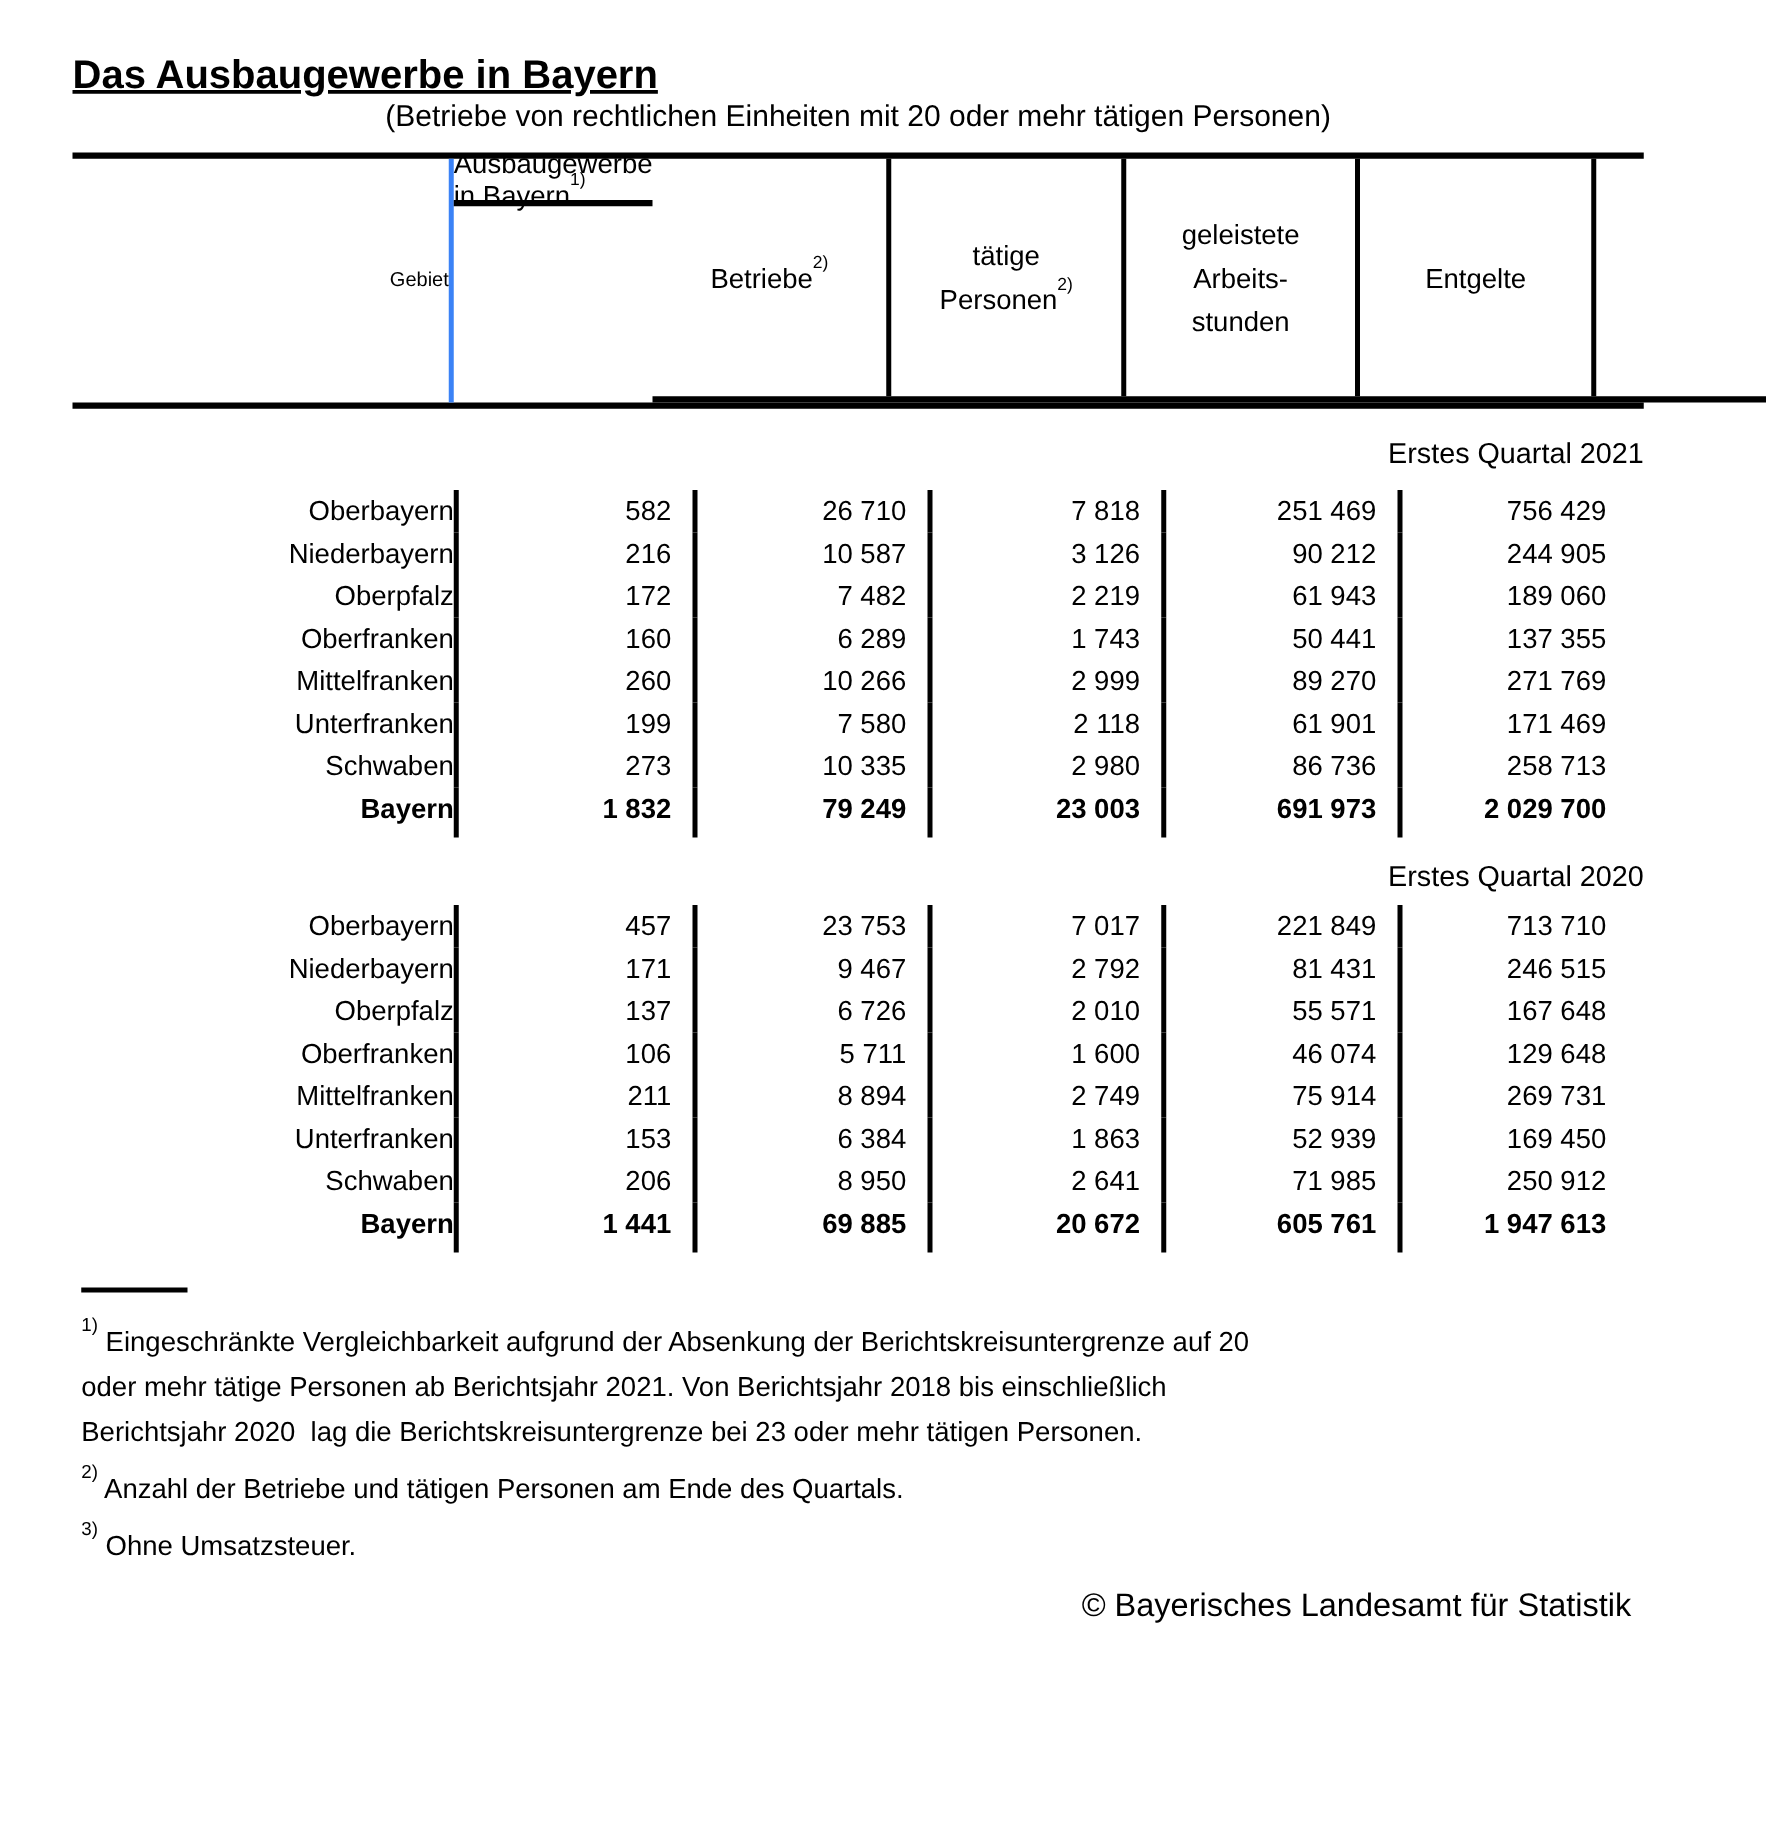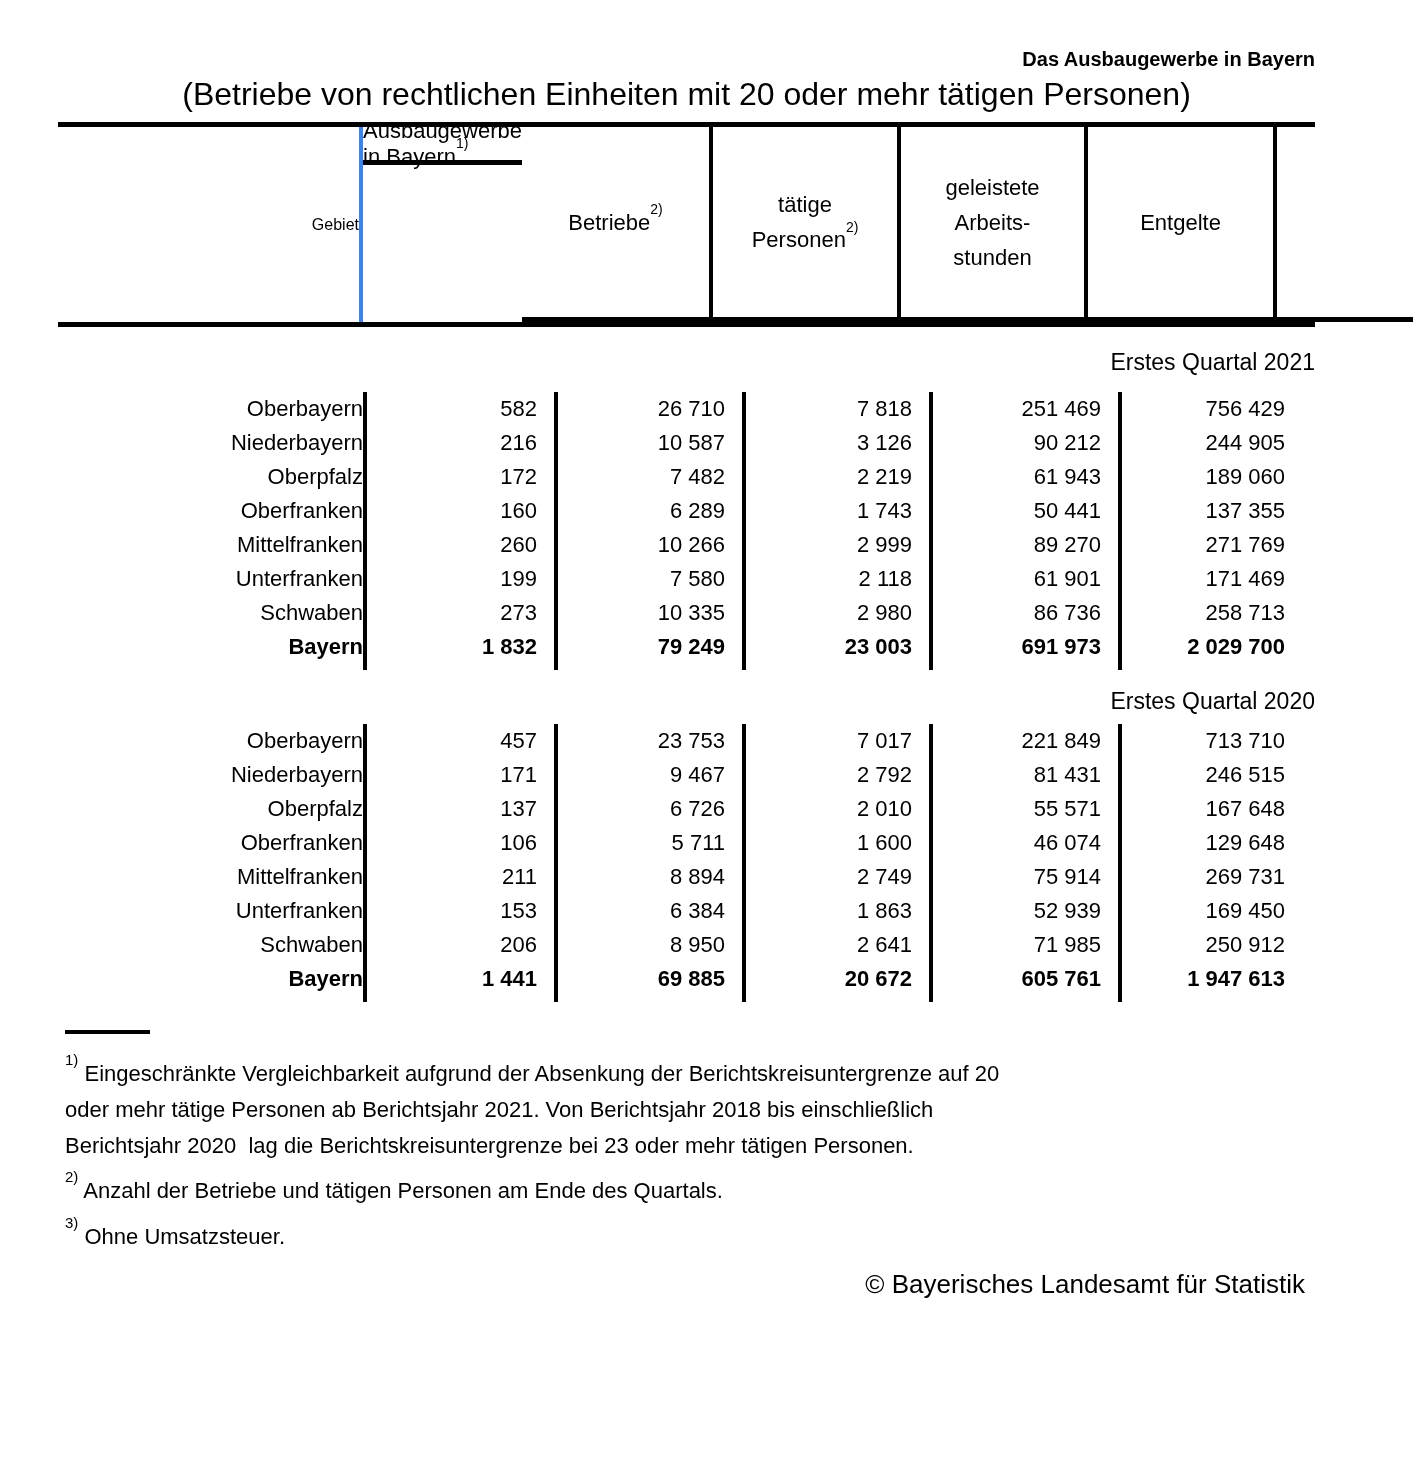--- a/index.html
+++ b/index.html
@@ -12,7 +12,7 @@
   .page { padding: 45px 0 0 58px; }
   .content { width: 1257px; }
 
-  .title   { font-size: 20px; line-height: 28px; font-weight: 700; text-align: right; }
+  .title   { font-size: 32px; line-height: 28px; font-weight: 700; text-align: left; text-decoration: underline; }
   .subtitle{ font-size: 32px; line-height: 30px; margin: 6px 0 13px 0; text-align: center; }
 
   

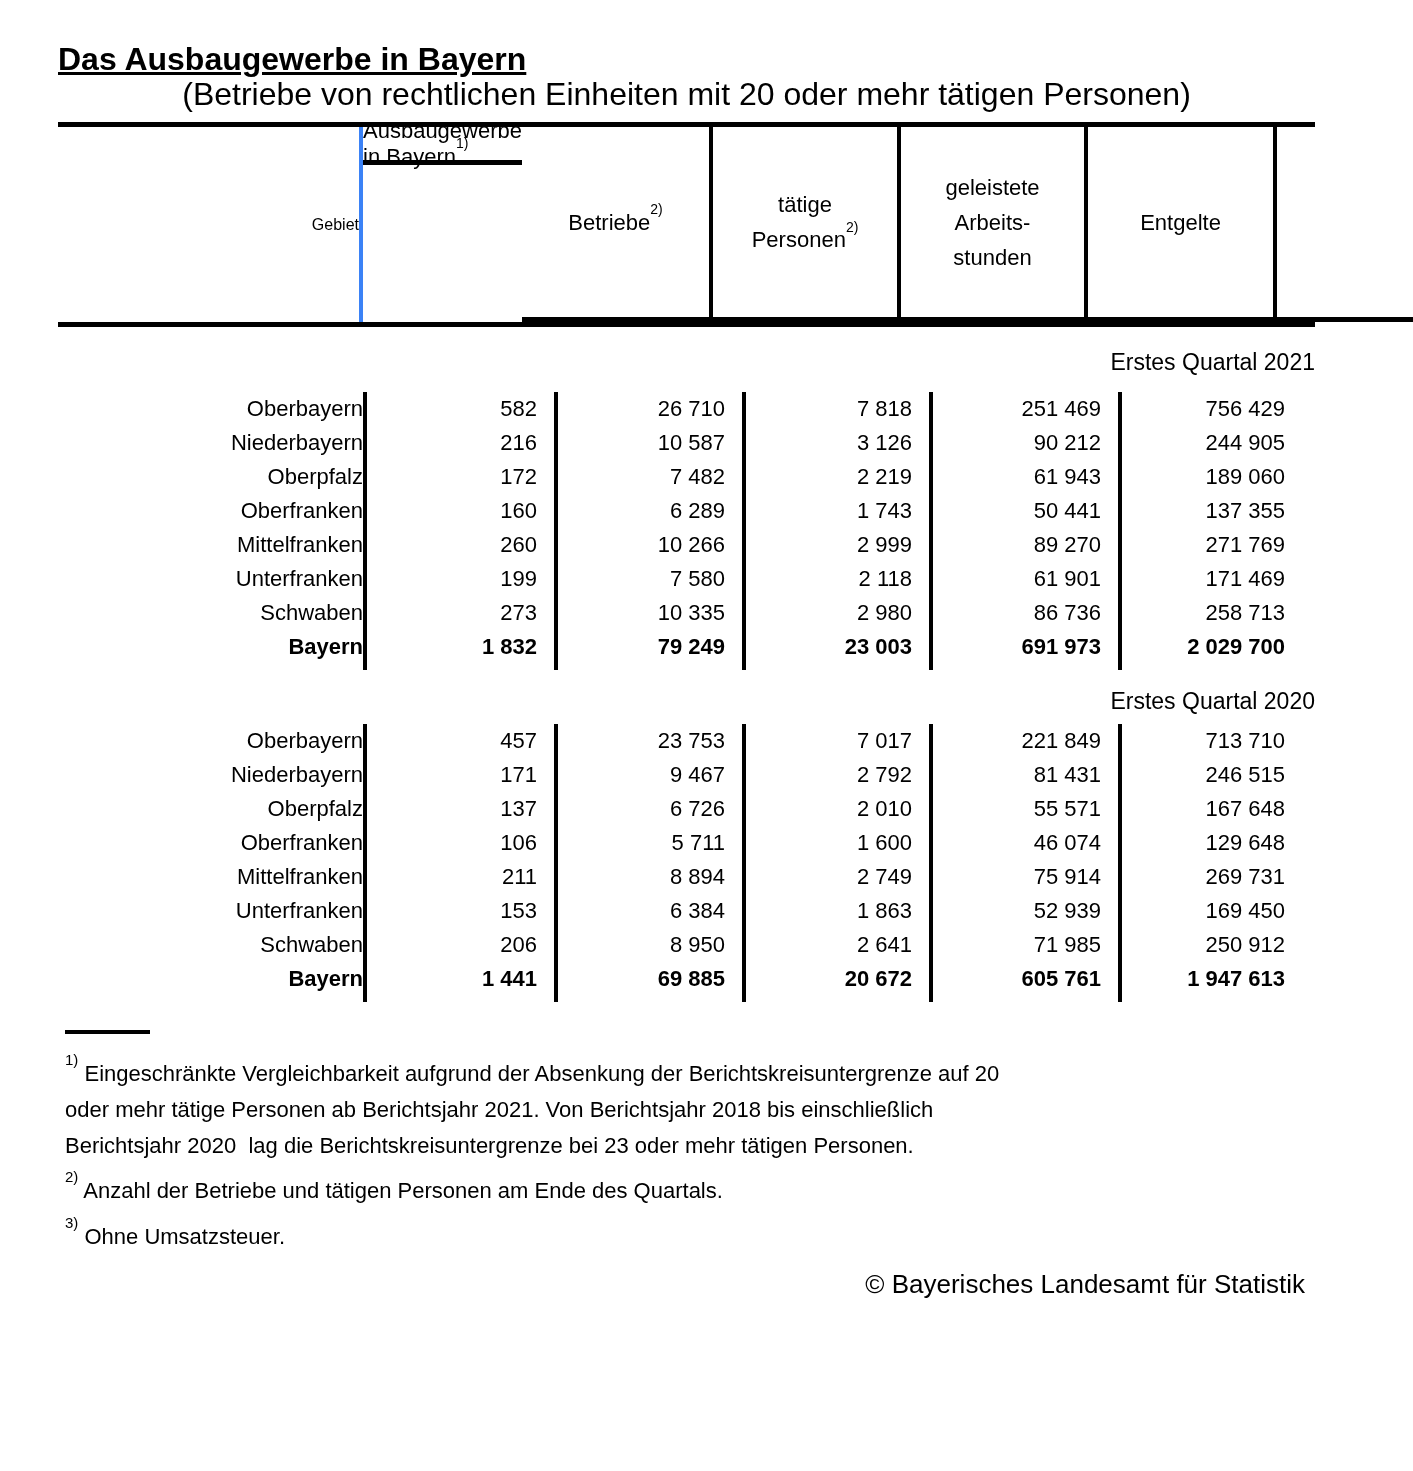--- a/index.html
+++ b/index.html
@@ -13,7 +13,7 @@
   .content { width: 1257px; }
 
   .title   { font-size: 32px; line-height: 28px; font-weight: 700; text-align: left; text-decoration: underline; }
-  .subtitle{ font-size: 32px; line-height: 30px; margin: 6px 0 13px 0; text-align: center; }
+  .subtitle{ font-size: 24px; line-height: 30px; margin: 6px 0 13px 0; text-align: center; }
 
   
   .thead {

